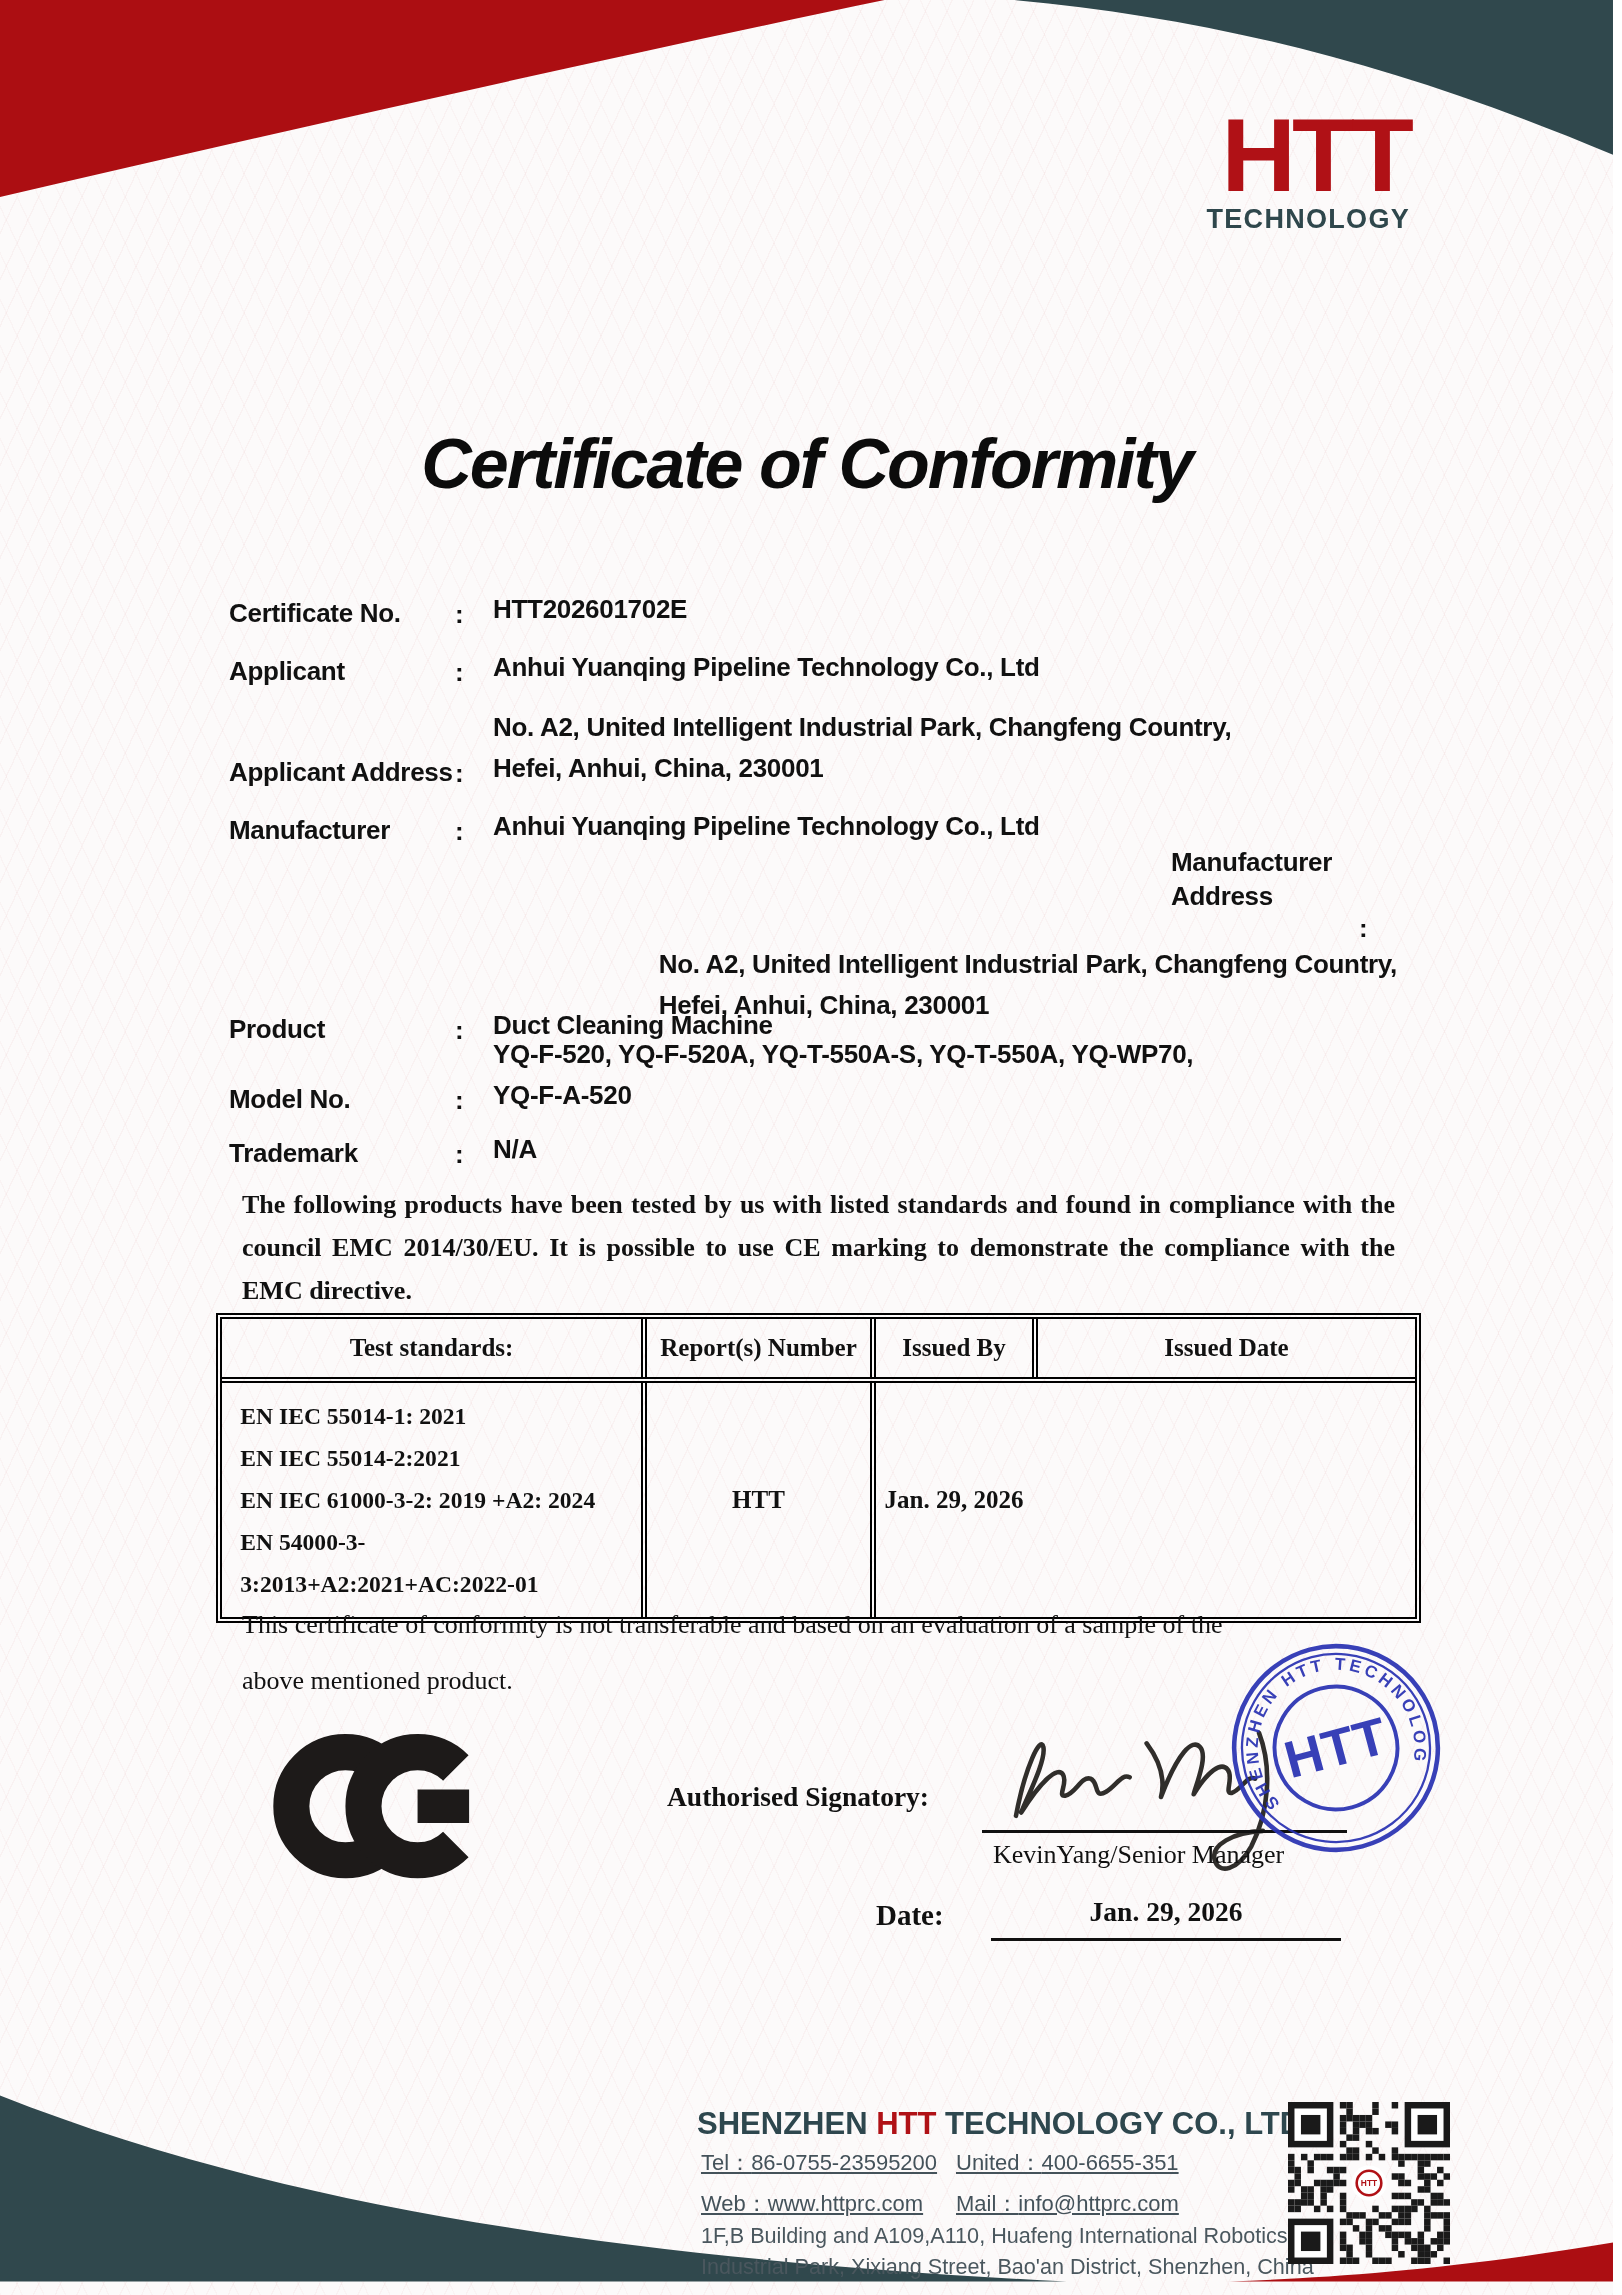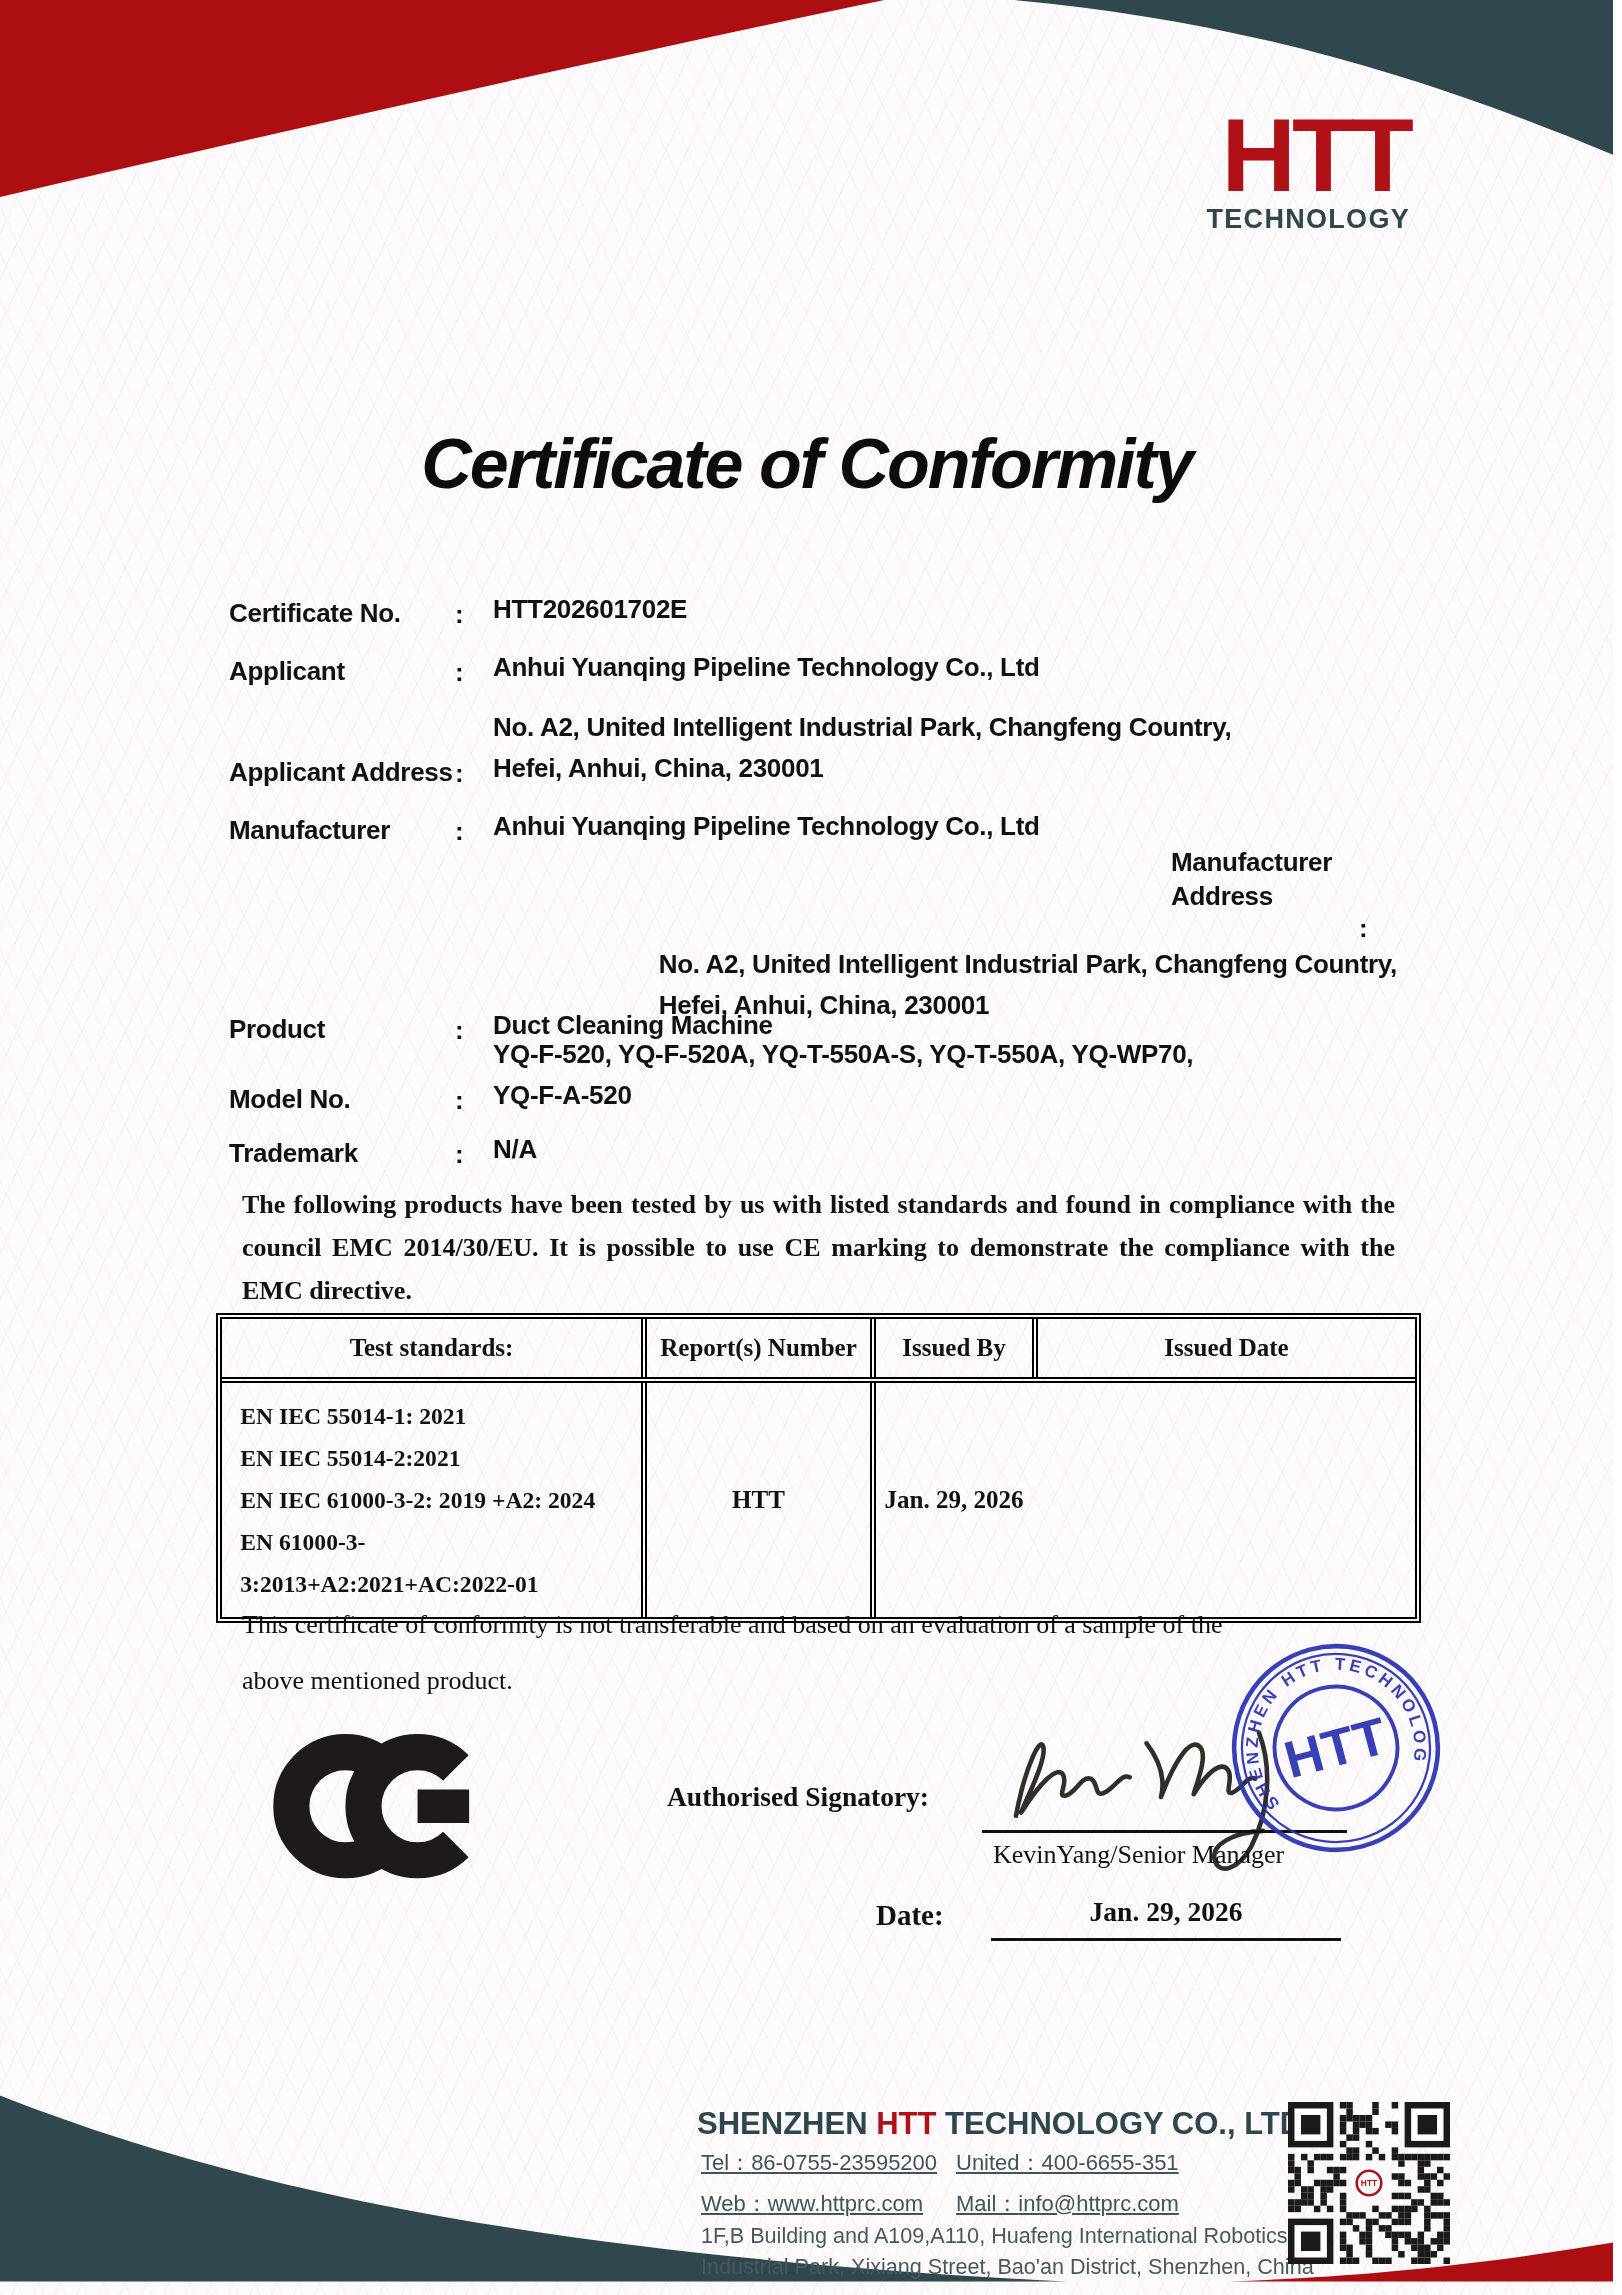--- a/index.html
+++ b/index.html
@@ -171,7 +171,7 @@
           <div>EN IEC 55014-1: 2021</div>
           <div>EN IEC 55014-2:2021</div>
           <div>EN IEC 61000-3-2: 2019 +A2: 2024</div>
-          <div>EN 61000-3-3:2013+A2:2021+AC:2022-01</div>
+          <div>EN 54000-3-3:2013+A2:2021+AC:2022-01</div>
         </div>
         <div>HTT</div>
         <div>Jan. 29, 2026</div>

